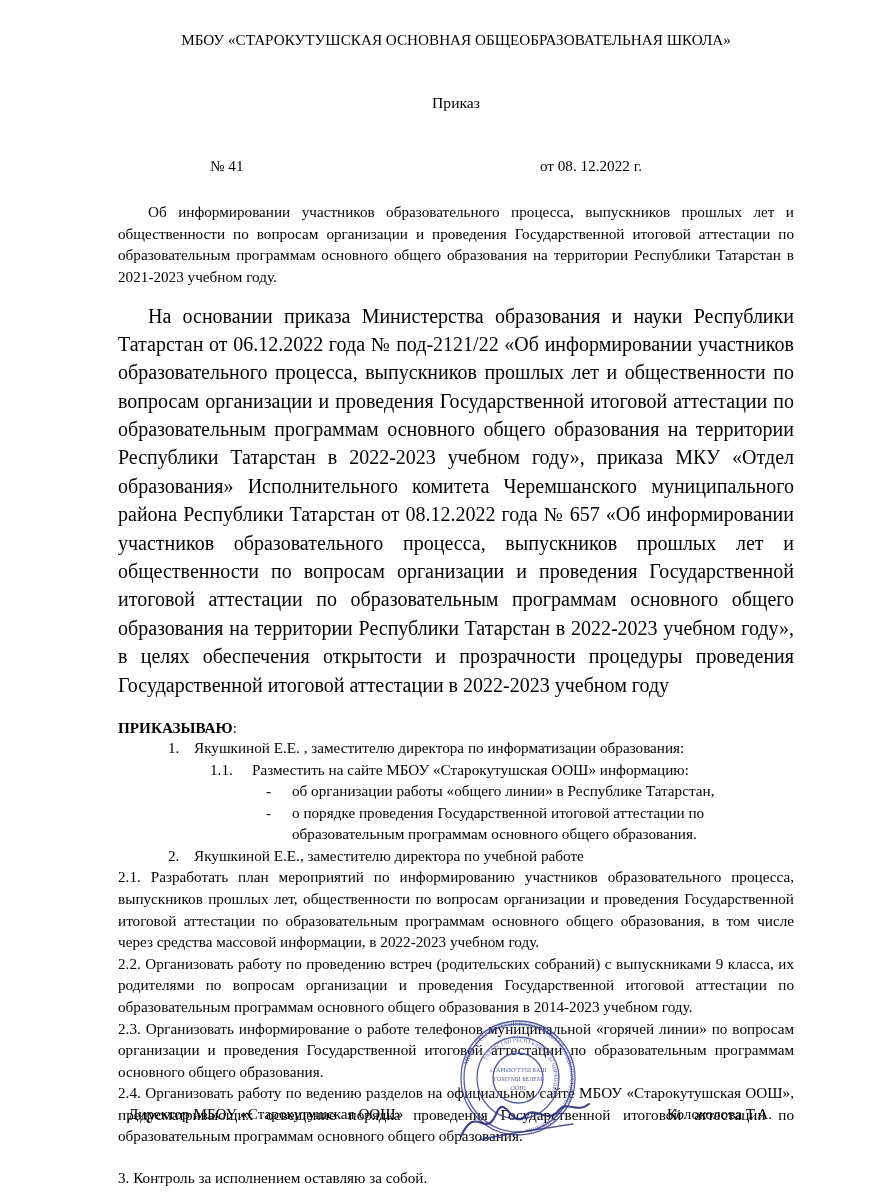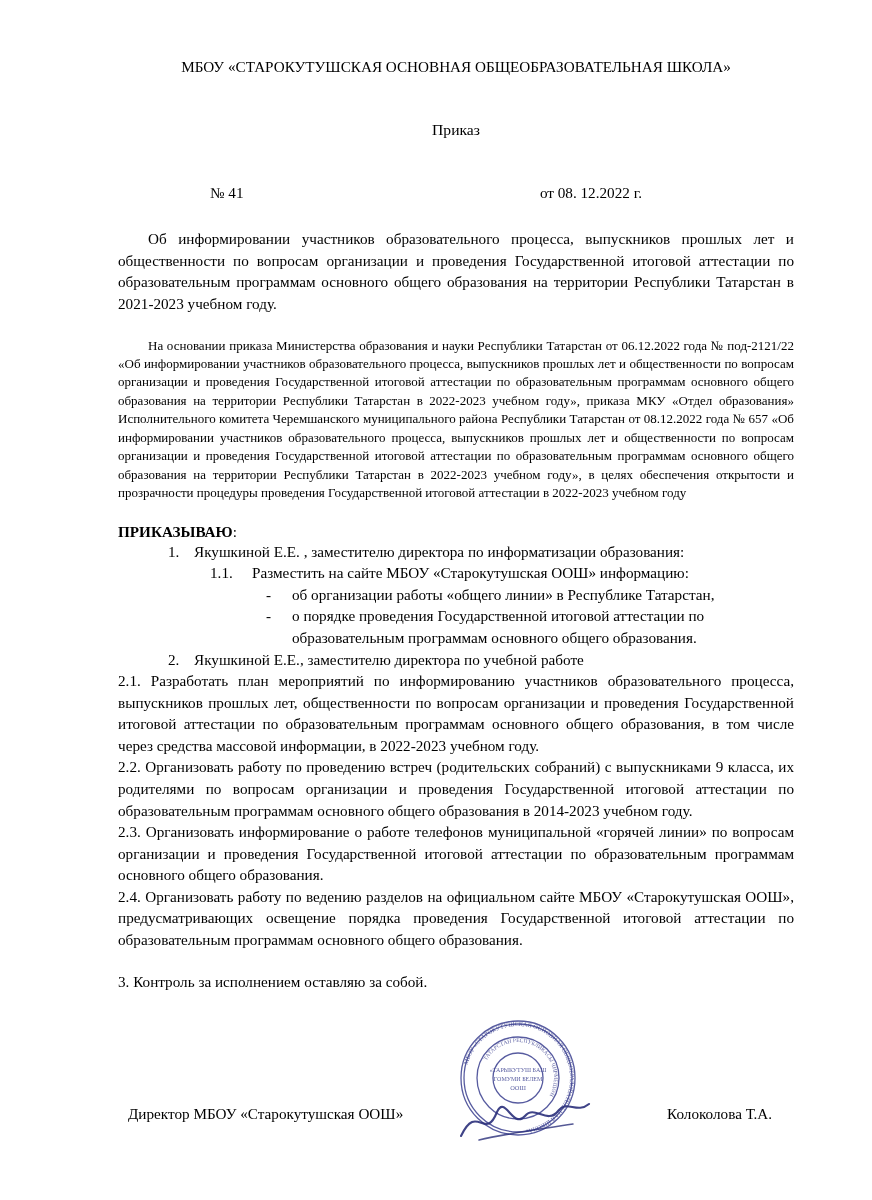--- a/index.html
+++ b/index.html
@@ -19,7 +19,7 @@
     width: 872px;
     height: 1200px;
     box-sizing: border-box;
-    padding: 57px 78px 20px 118px;
+    padding: 30px 78px 20px 118px;
   }
   .org-header {
     text-align: center;

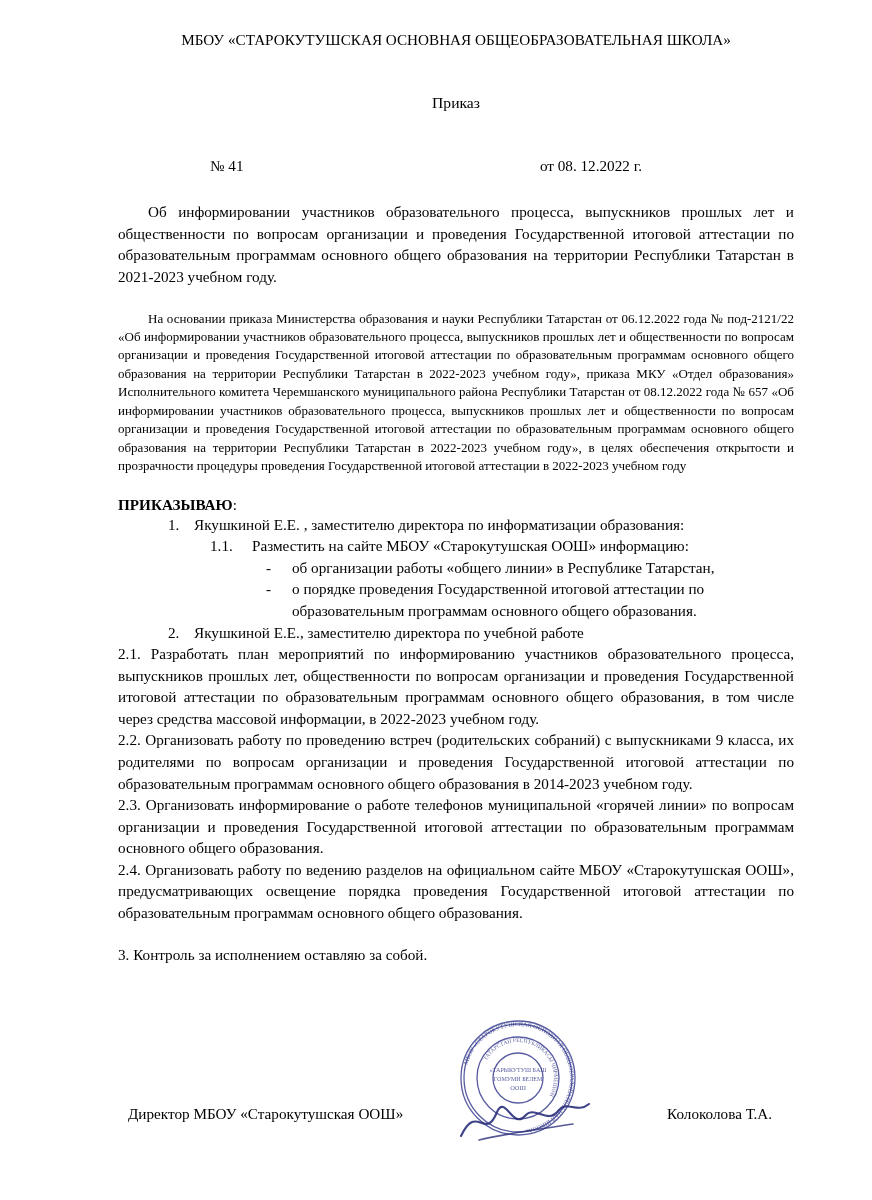--- a/index.html
+++ b/index.html
@@ -56,8 +56,8 @@
     text-indent: 30px;
   }
   .basis {
-    margin-top: 22px;
-    font-size: 13px;
+    margin-top: 14px;
+    font-size: 20px;
     line-height: 1.42;
     text-align: justify;
     text-indent: 30px;

